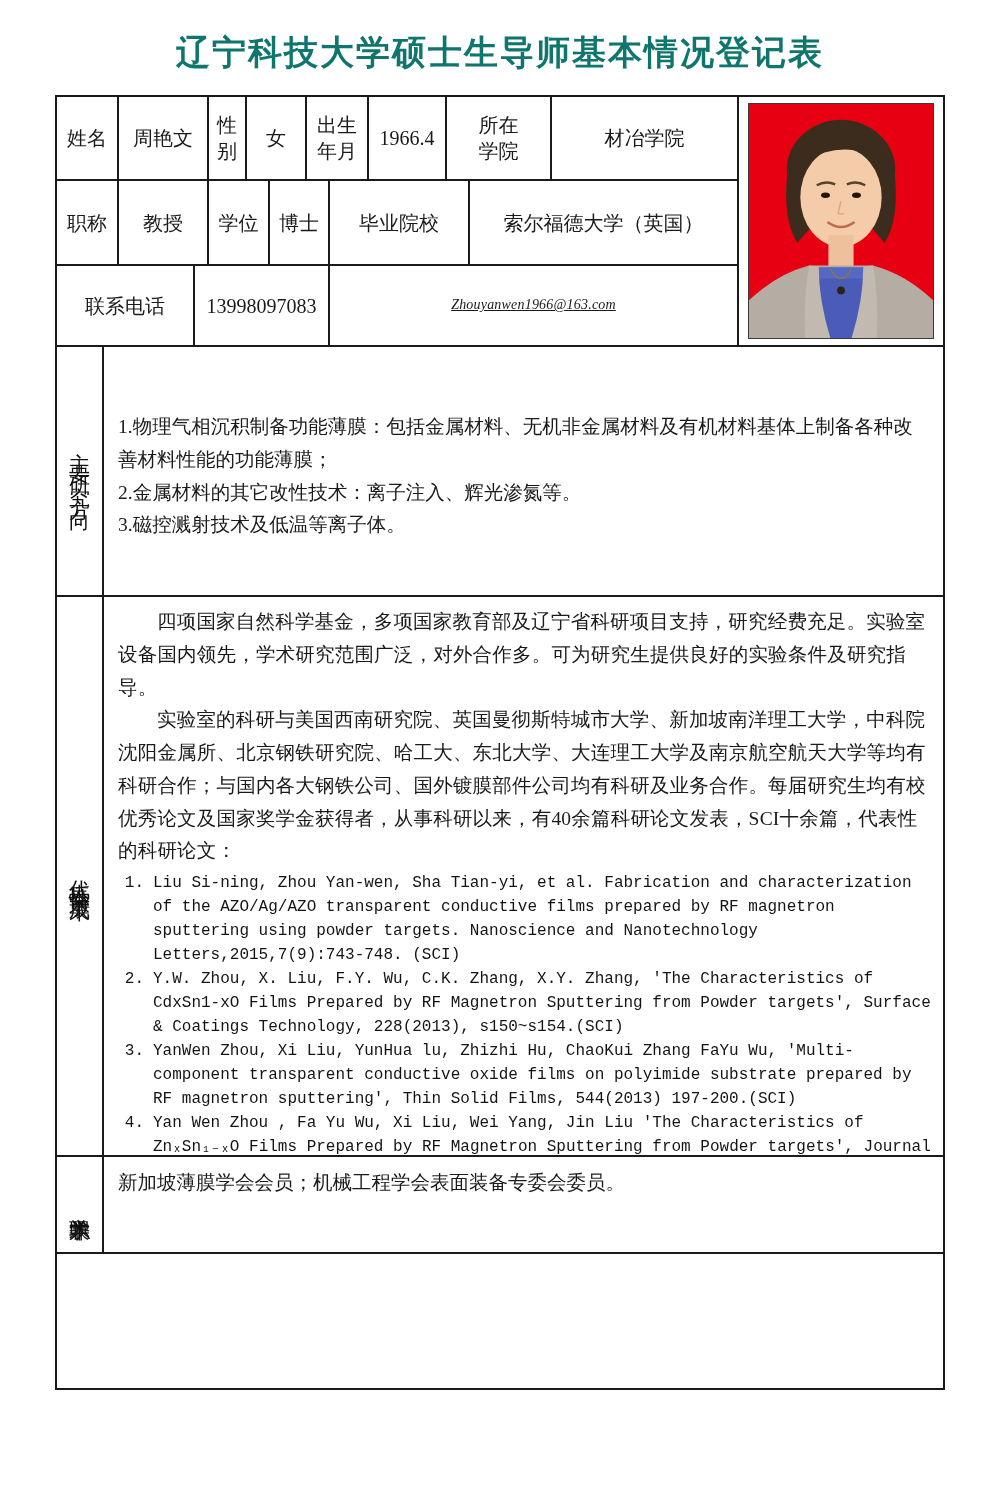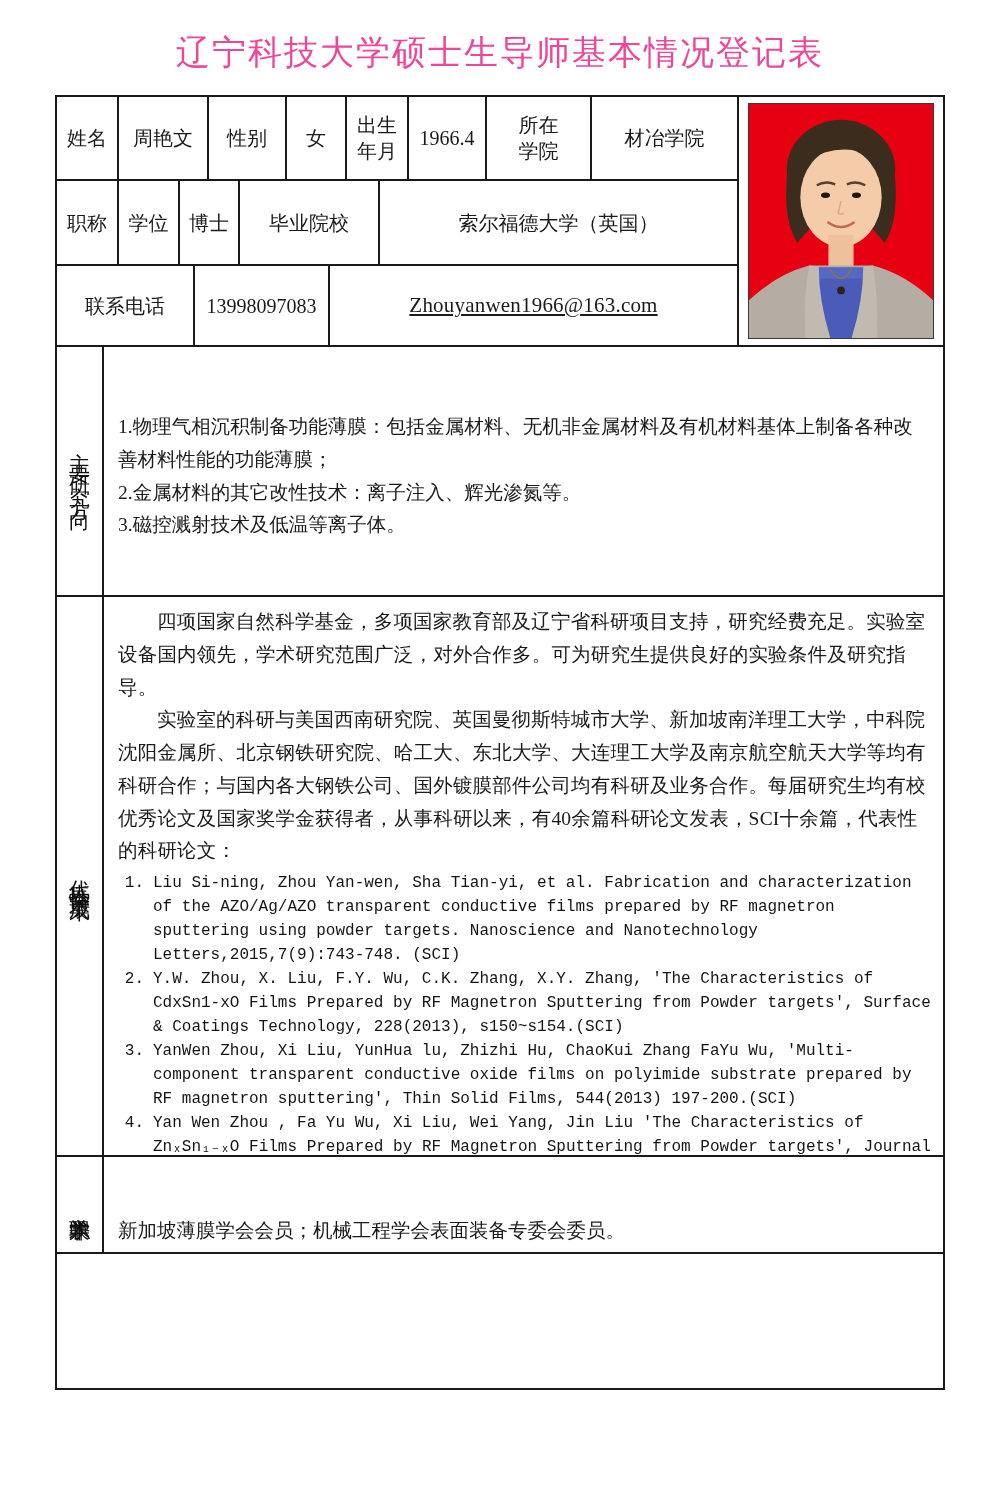--- a/index.html
+++ b/index.html
@@ -19,9 +19,9 @@
     width: 100%;
     text-align: center;
     font-size: 34px;
-    font-weight: normal;
+    font-weight: bold;
     letter-spacing: 2px;
-    color: #ec4899;
+    color: #0f766e;
   }
   .form-table {
     position: absolute;

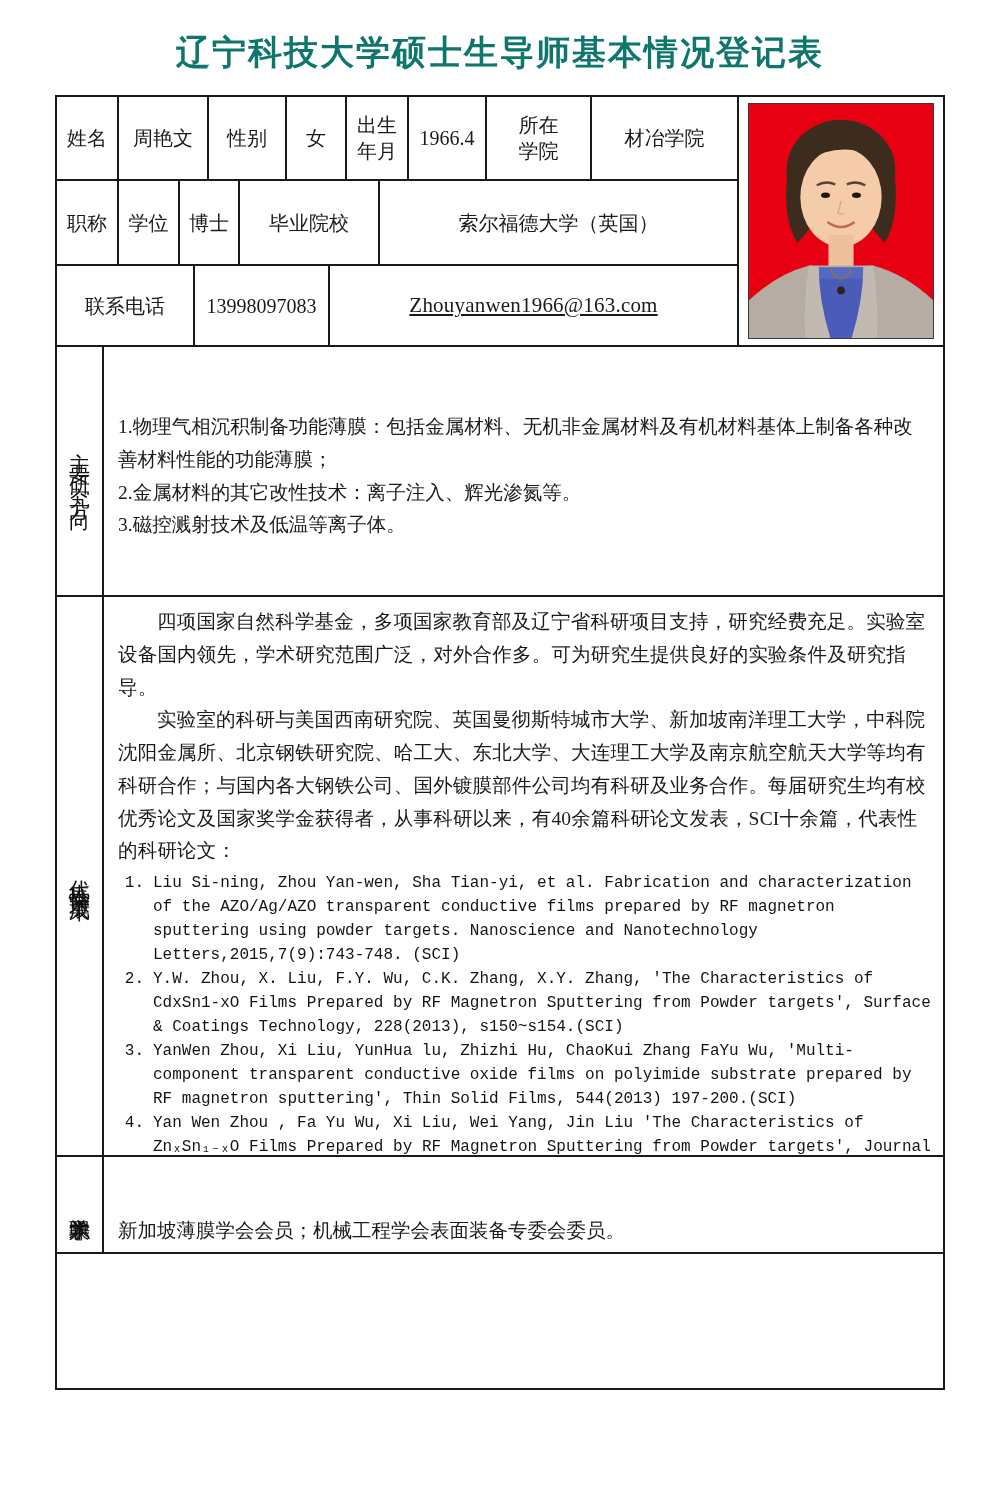--- a/index.html
+++ b/index.html
@@ -104,7 +104,7 @@
         <div class="info-row row-a">
           <div class="cell" style="width:62px">姓名</div>
           <div class="cell" style="width:90px">周艳文</div>
-          <div class="cell" style="width:78px">性别</div>
+          <div class="cell" style="width:38px">性别</div>
           <div class="cell" style="width:60px">女</div>
           <div class="cell" style="width:62px">
               <span class="wrap2">出生年月</span>

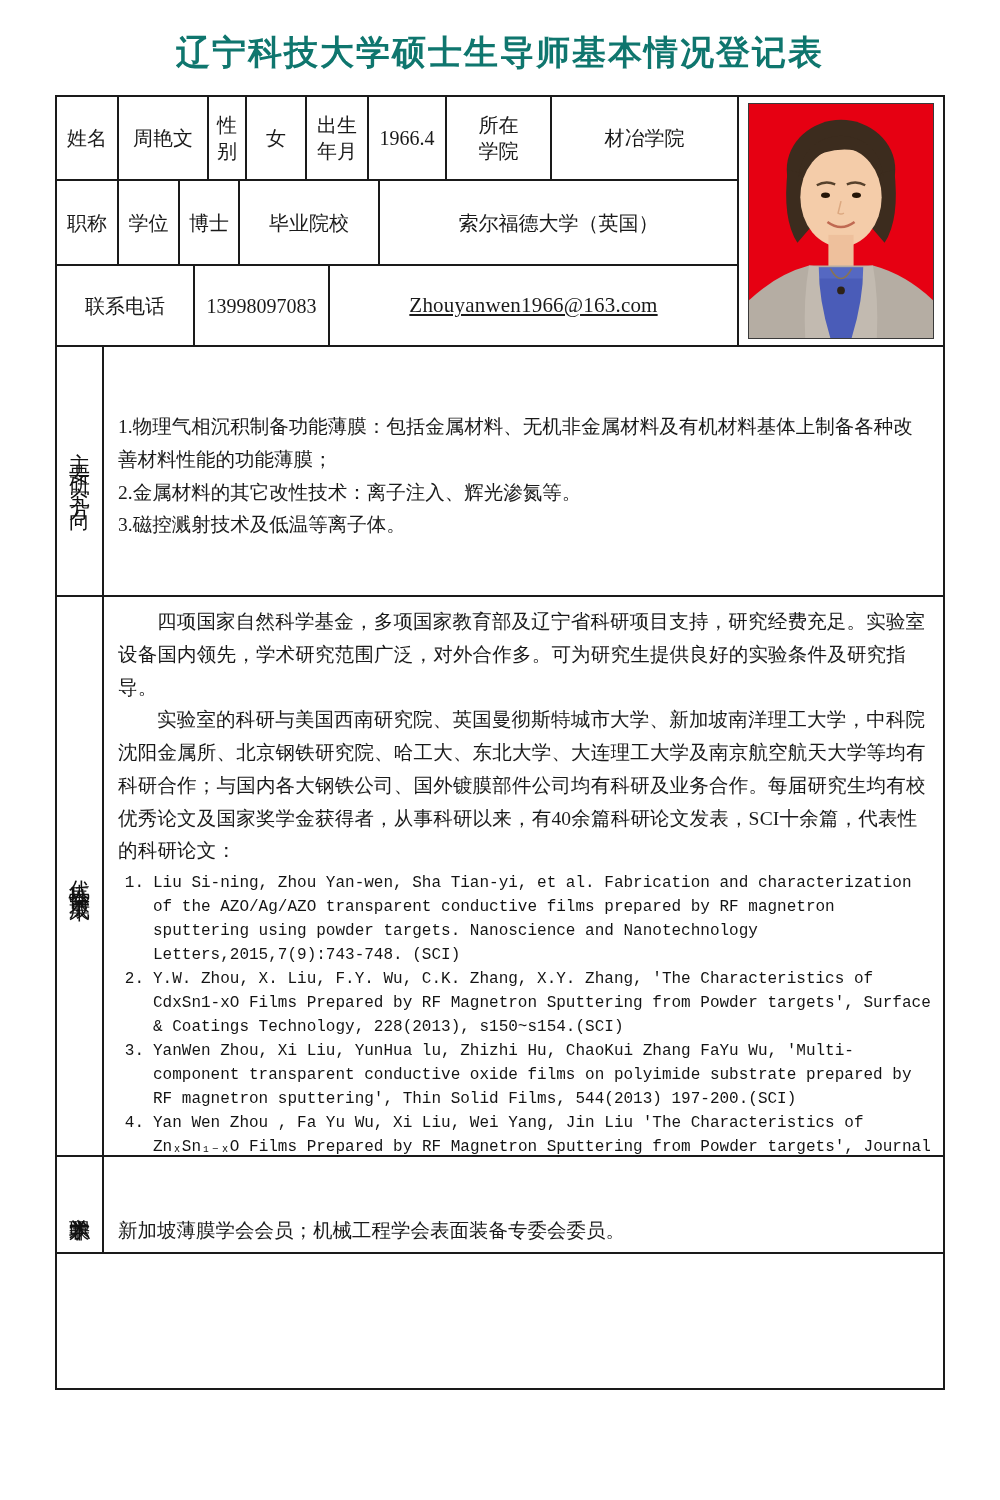--- a/index.html
+++ b/index.html
@@ -118,6 +118,7 @@
 
         <div class="info-row row-b">
           <div class="cell" style="width:62px">职称</div>
+          <div class="cell" style="width:90px">教授</div>
           <div class="cell" style="width:61px">学位</div>
           <div class="cell" style="width:60px">博士</div>
           <div class="cell" style="width:140px">毕业院校</div>

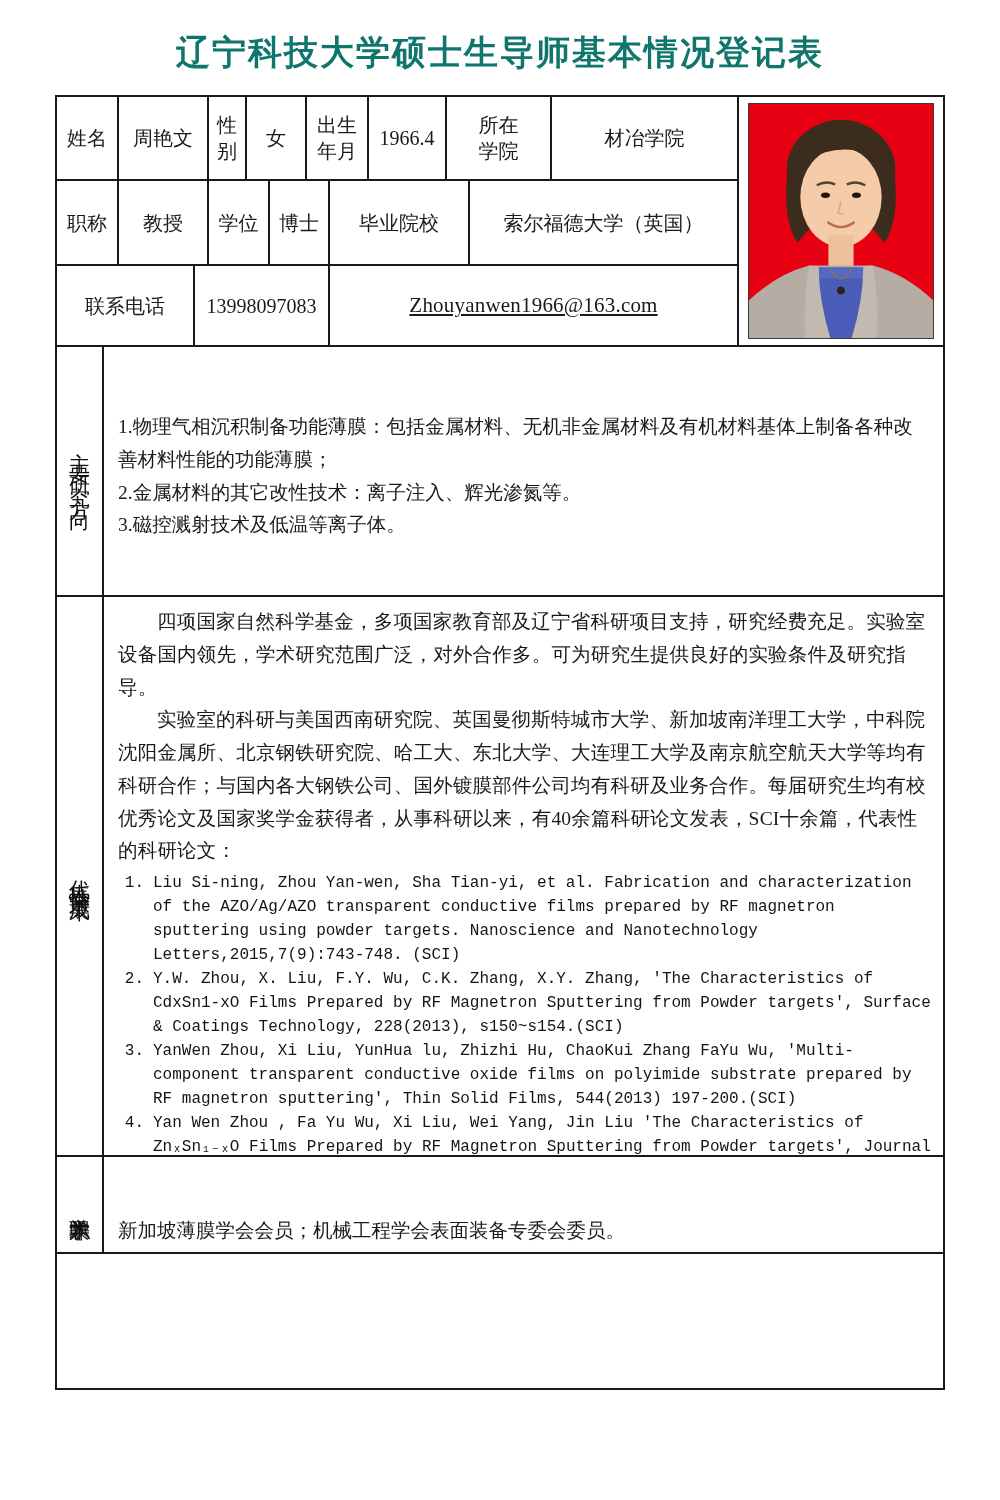--- a/index.html
+++ b/index.html
@@ -47,7 +47,7 @@
   }
   .cell.last { border-right: none; flex: 1; }
   .wrap2 { display: block; width: 2.15em; margin: 17px auto; }
-  .email-text { text-decoration: underline; font-size: 21px; letter-spacing: 0.2px; }
+  .email-text { text-decoration: underline; font-size: 14px; letter-spacing: 0.2px; font-style: italic; }
   
   .photo-cell { flex: 1; border-left: 0; padding: 6px 9px; background: #fff; }
   .photo-frame { width: 100%; height: 100%; border: 1px solid #3a3a3a; background: #e60012; }

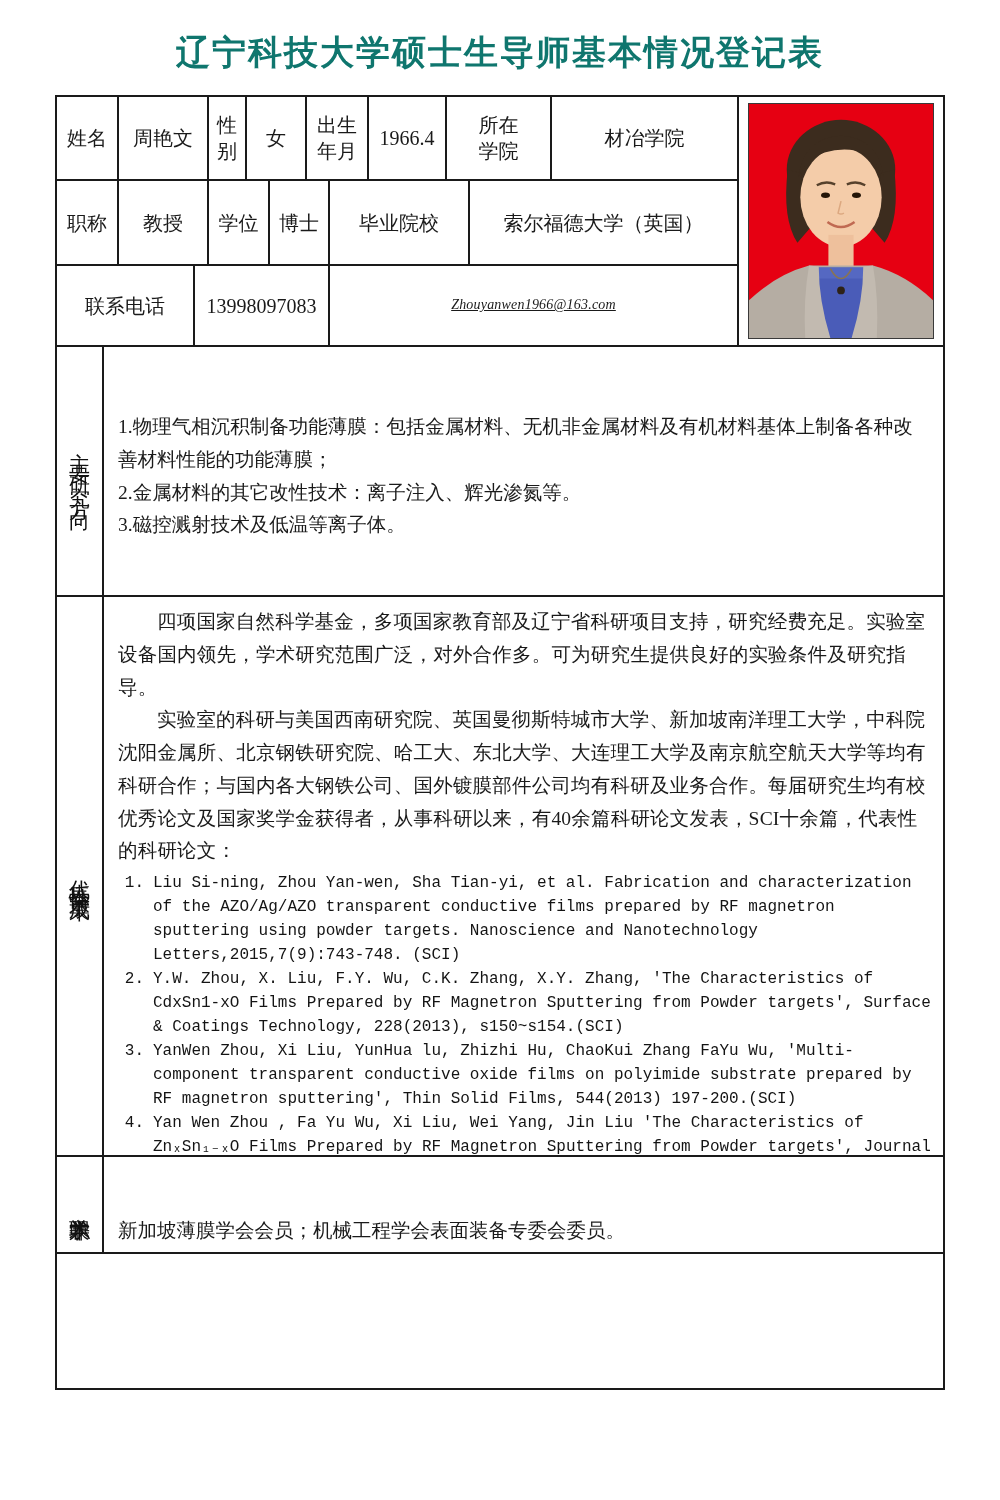--- a/index.html
+++ b/index.html
@@ -87,7 +87,7 @@
   }
   .paper-num { flex: none; width: 26px; text-align: right; margin-right: 9px; }
   .paper-text { flex: 1; }
-  .plain-content { padding: 10px 16px 12px 14px; font-size: 19.5px; line-height: 1.6; margin-top: 48px; }
+  .plain-content { padding: 10px 16px 12px 14px; font-size: 19.5px; line-height: 1.6; }
 </style>
 </head>
 <body>

